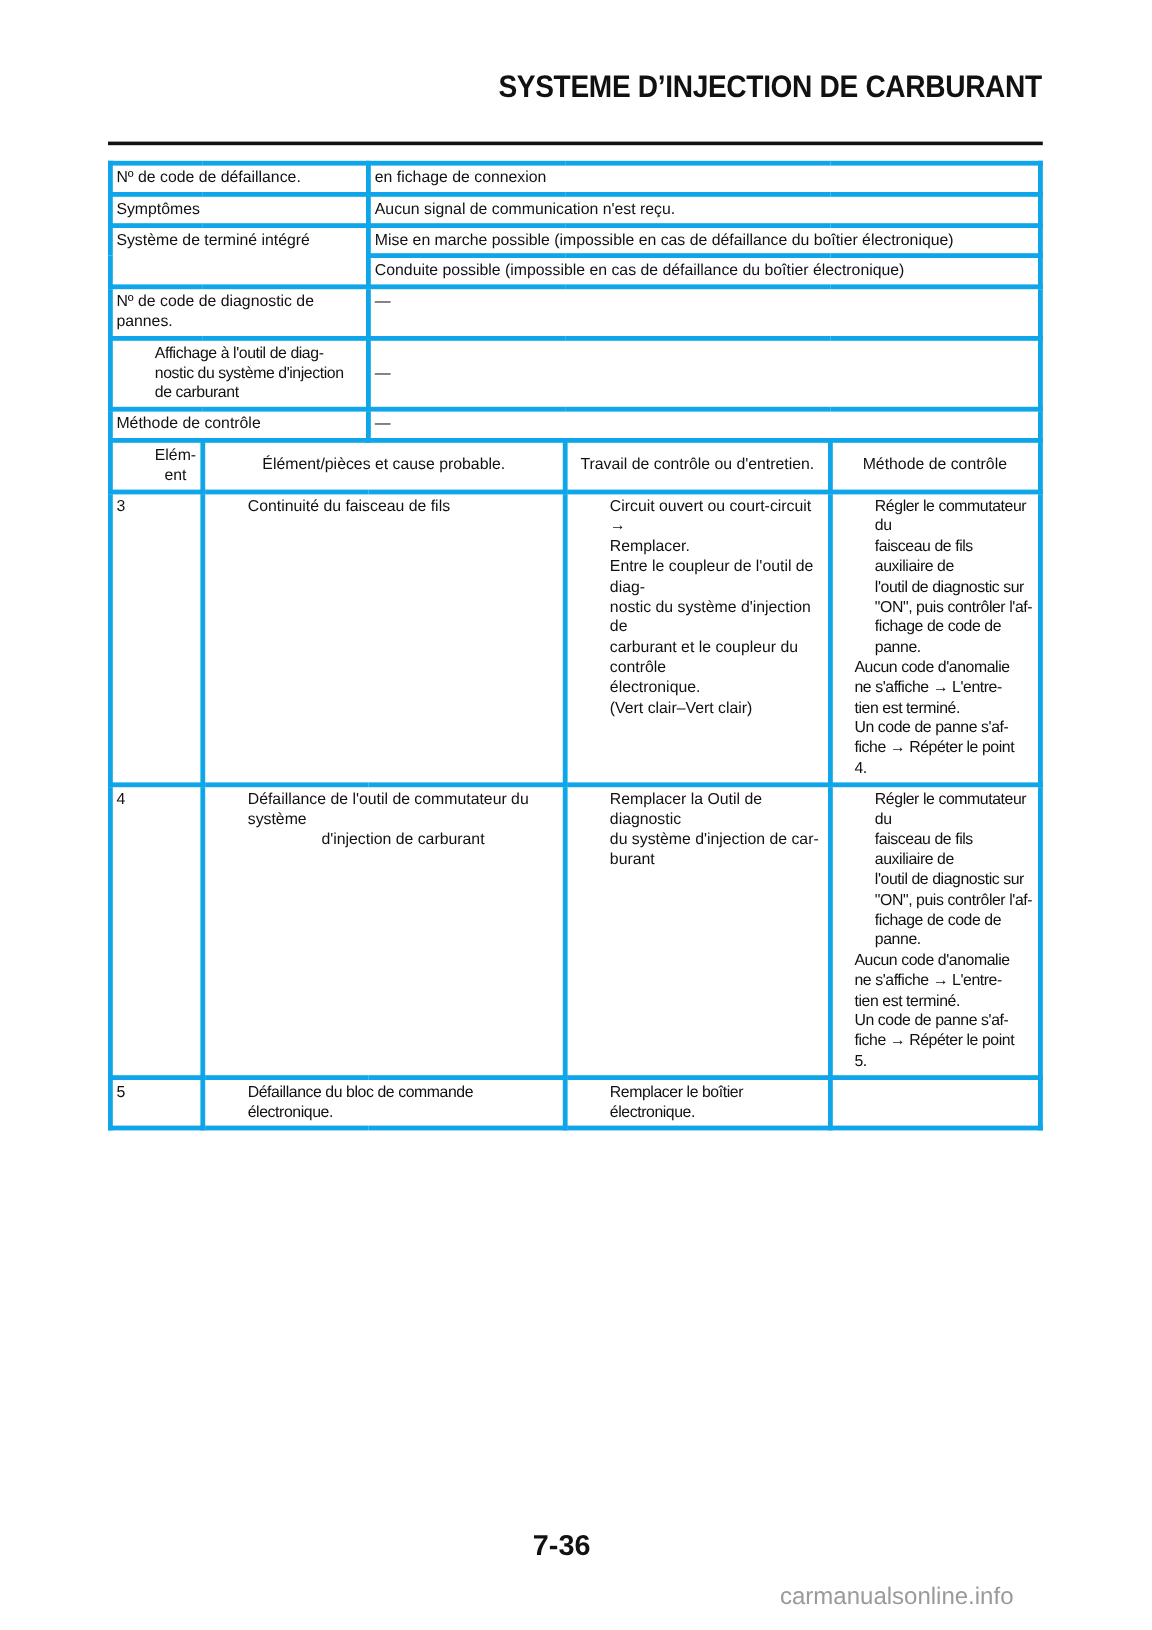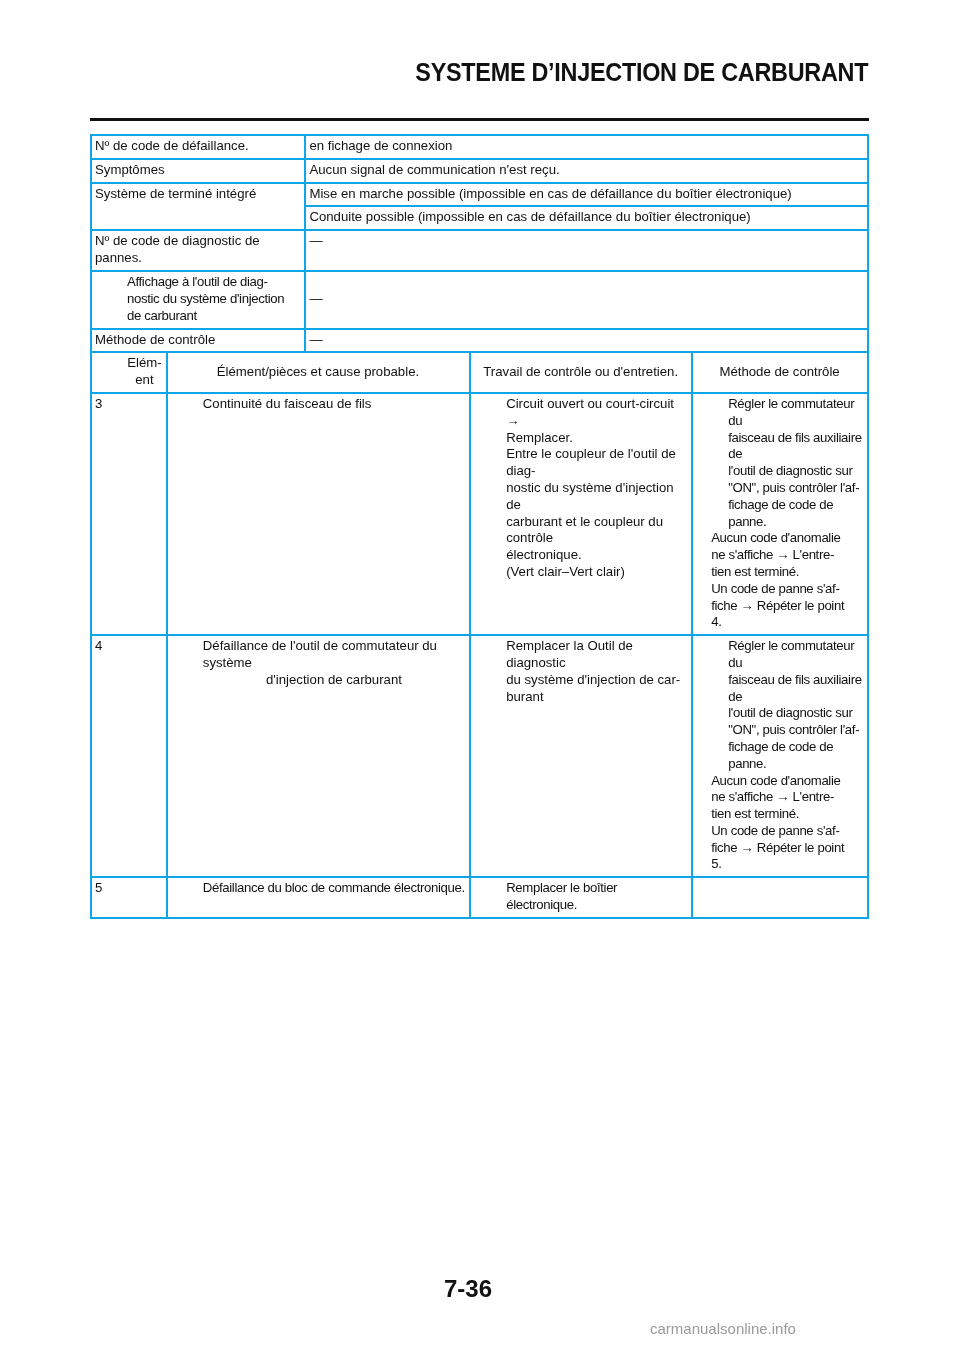--- a/index.html
+++ b/index.html
@@ -7,7 +7,7 @@
   .page-title { position:absolute; right:92px; top:57px; font-size:26px; font-weight:bold; letter-spacing:-0.3px; margin:0; transform:scaleX(0.9); transform-origin:right center; }
   .title-rule { position:absolute; left:90px; top:118px; width:779px; height:3px; background:#111; }
   table { position:absolute; left:90px; top:134px; width:779px; border-collapse:collapse; font-size:13.2px; line-height:16.8px; }
-  td { border:2px solid #0ea5e9; vertical-align:top; padding:2px 4px 3px 3px; }
+  td { border:4px solid #0ea5e9; vertical-align:top; padding:2px 4px 3px 3px; }
   .c1 { width:48px; } .c3 { width:221px; } .c4 { width:175px; }
   .hdr td { text-align:center; vertical-align:middle; }
   .indent { padding-left:15px; display:block; }

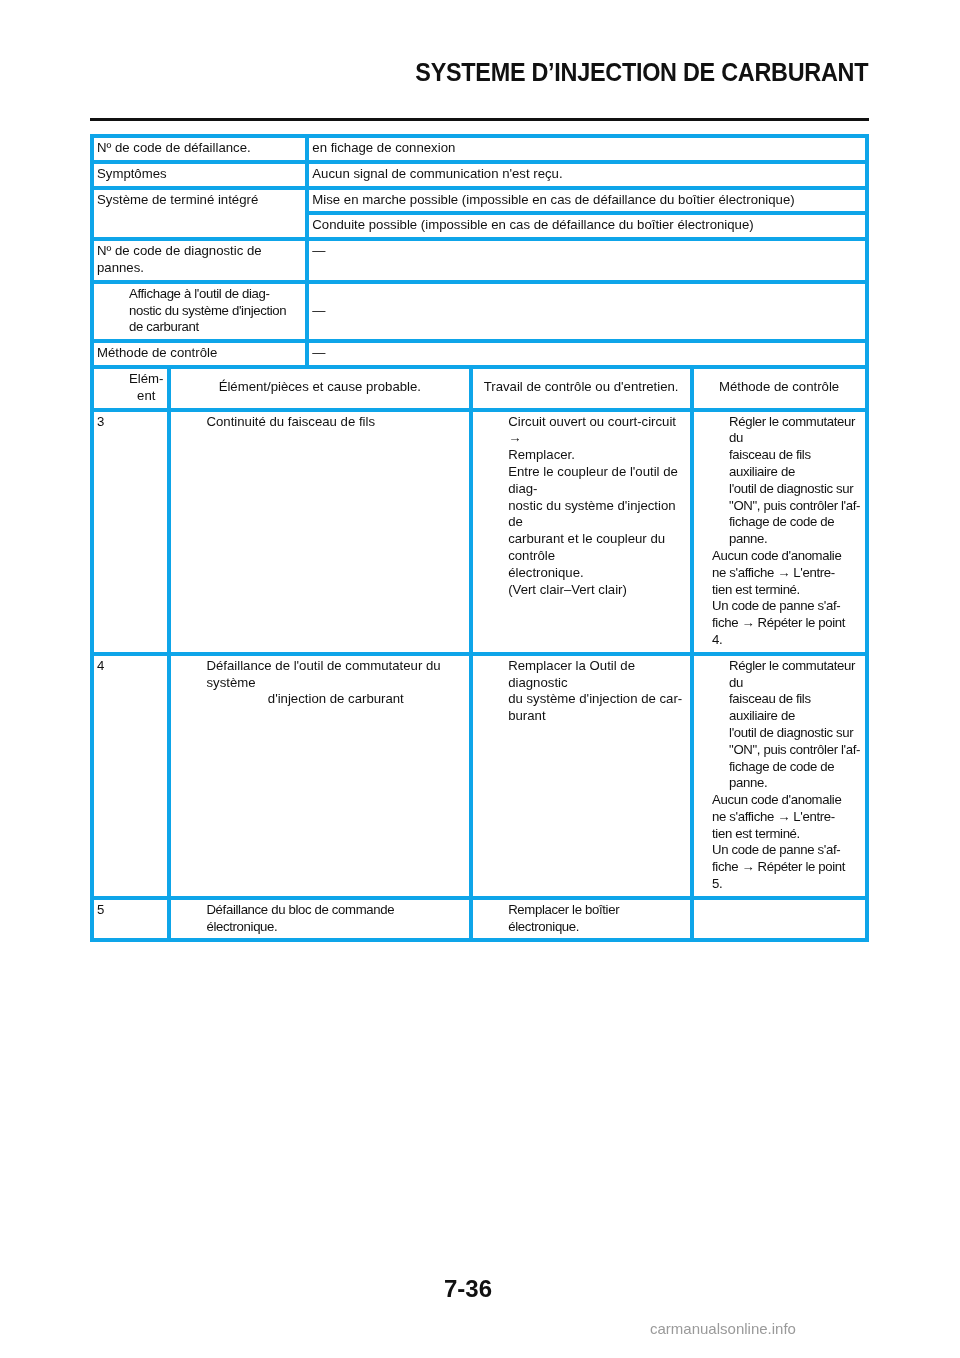--- a/index.html
+++ b/index.html
@@ -16,7 +16,7 @@
   .tall3 { height:189px; } .tall4 { height:191px; }
   .mid { vertical-align:middle; }
   .page-number { position:absolute; left:444px; top:1275px; font-size:24px; font-weight:bold; margin:0; }
-  .watermark { position:absolute; left:650px; top:1320px; font-size:15px; color:#9a9a9a; margin:0; }
+  .watermark { position:absolute; left:650px; top:1320px; font-size:20px; color:#9a9a9a; margin:0; }
 </style>
 </head>
 <body>

